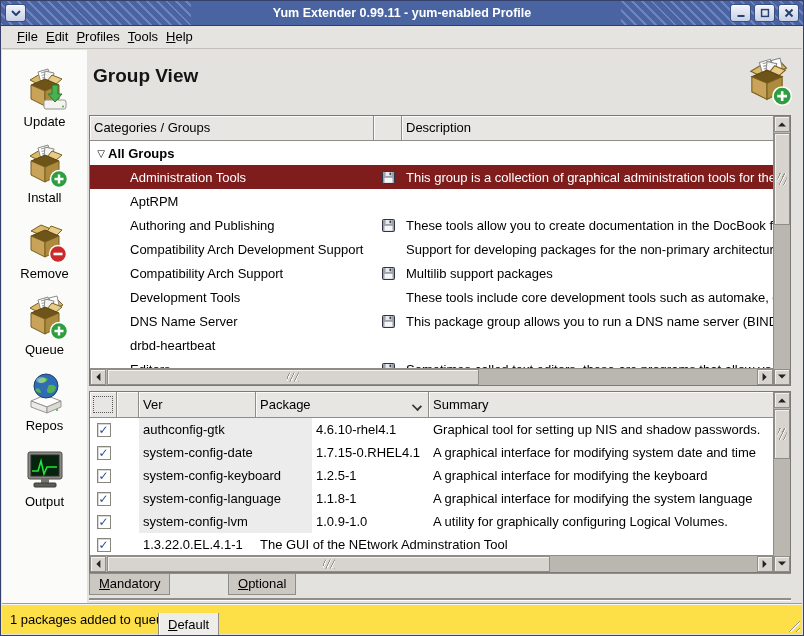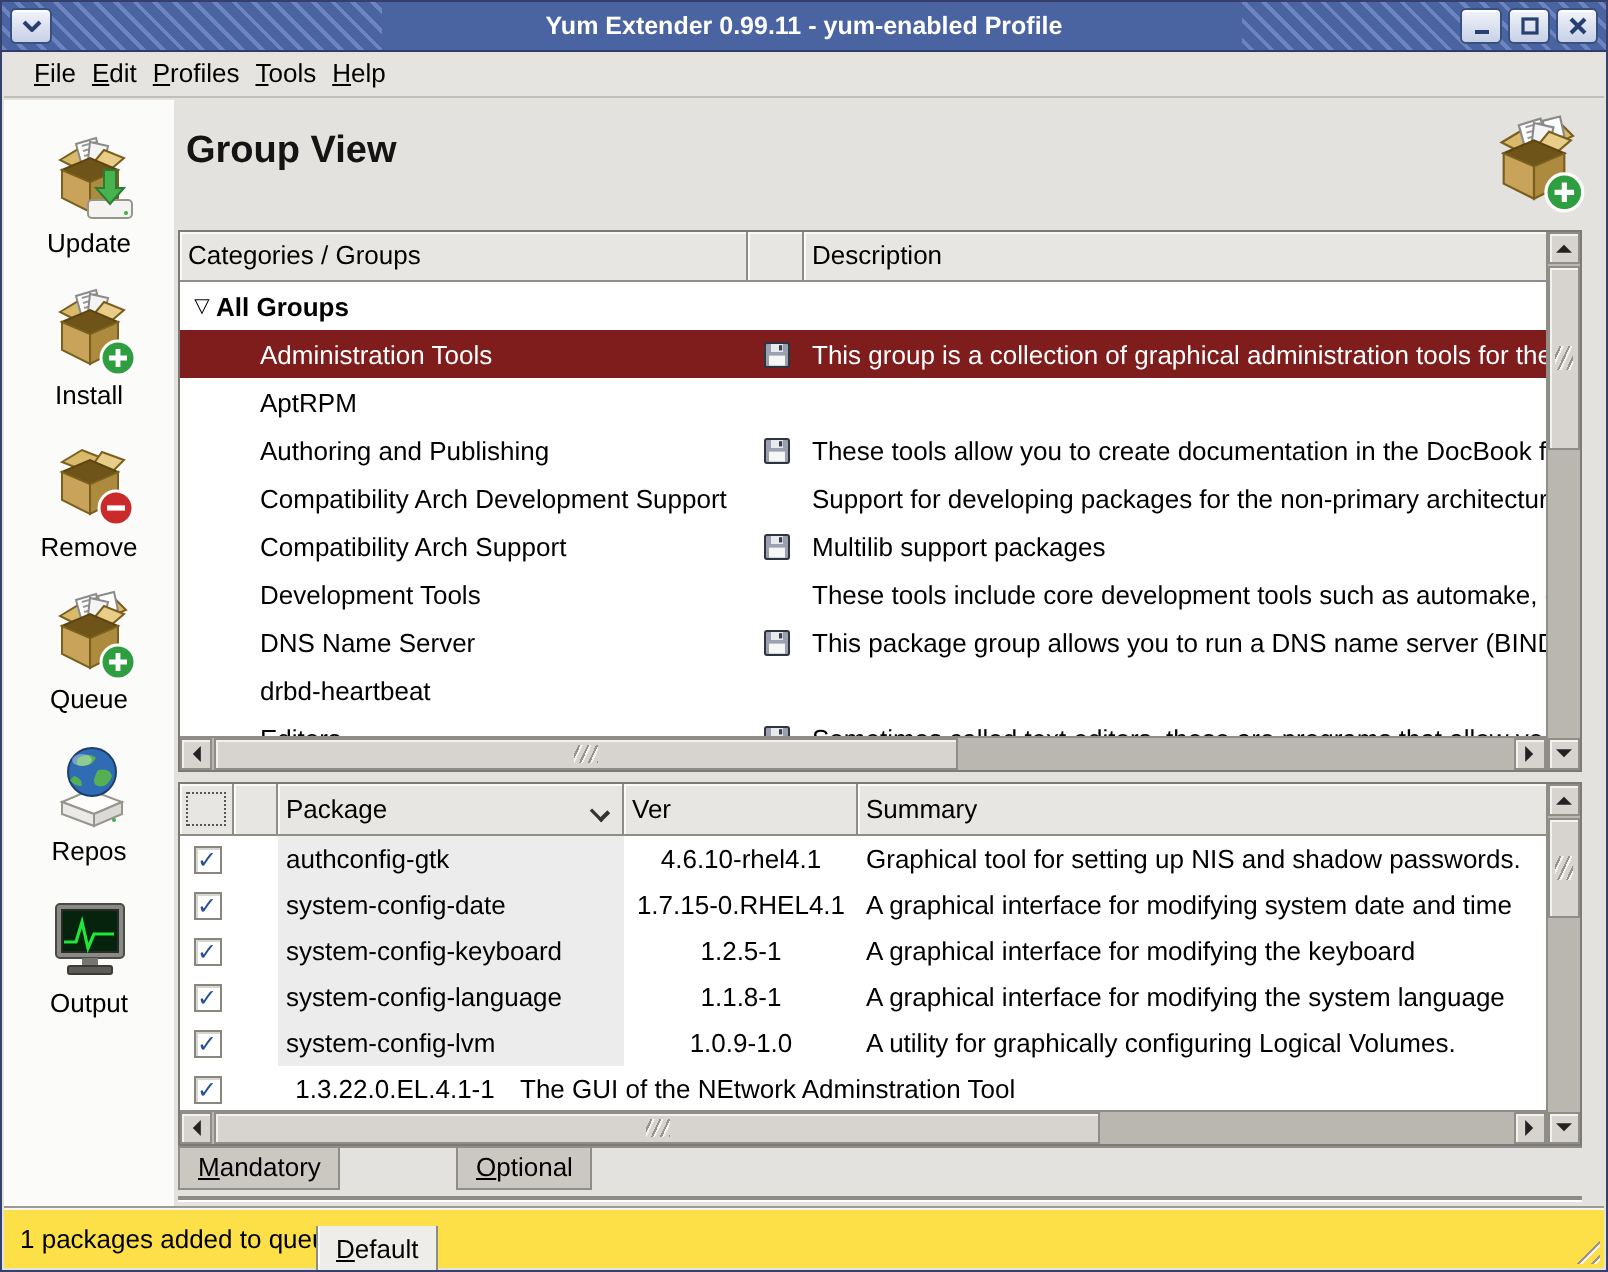--- a/index.html
+++ b/index.html
@@ -396,12 +396,12 @@
             <span class="focus-dots"></span>
           </div>
         <div class="hdr-cell hdr-gap"></div>
+        <div class="hdr-cell hdr-ver">
+            <span>Ver</span>
+          </div>
         <div class="hdr-cell hdr-pkgname">
             <span>Package</span>
             <span class="sort-chev"></span>
-          </div>
-        <div class="hdr-cell hdr-ver">
-            <span>Ver</span>
           </div>
         <div class="hdr-cell">
             <span>Summary</span>

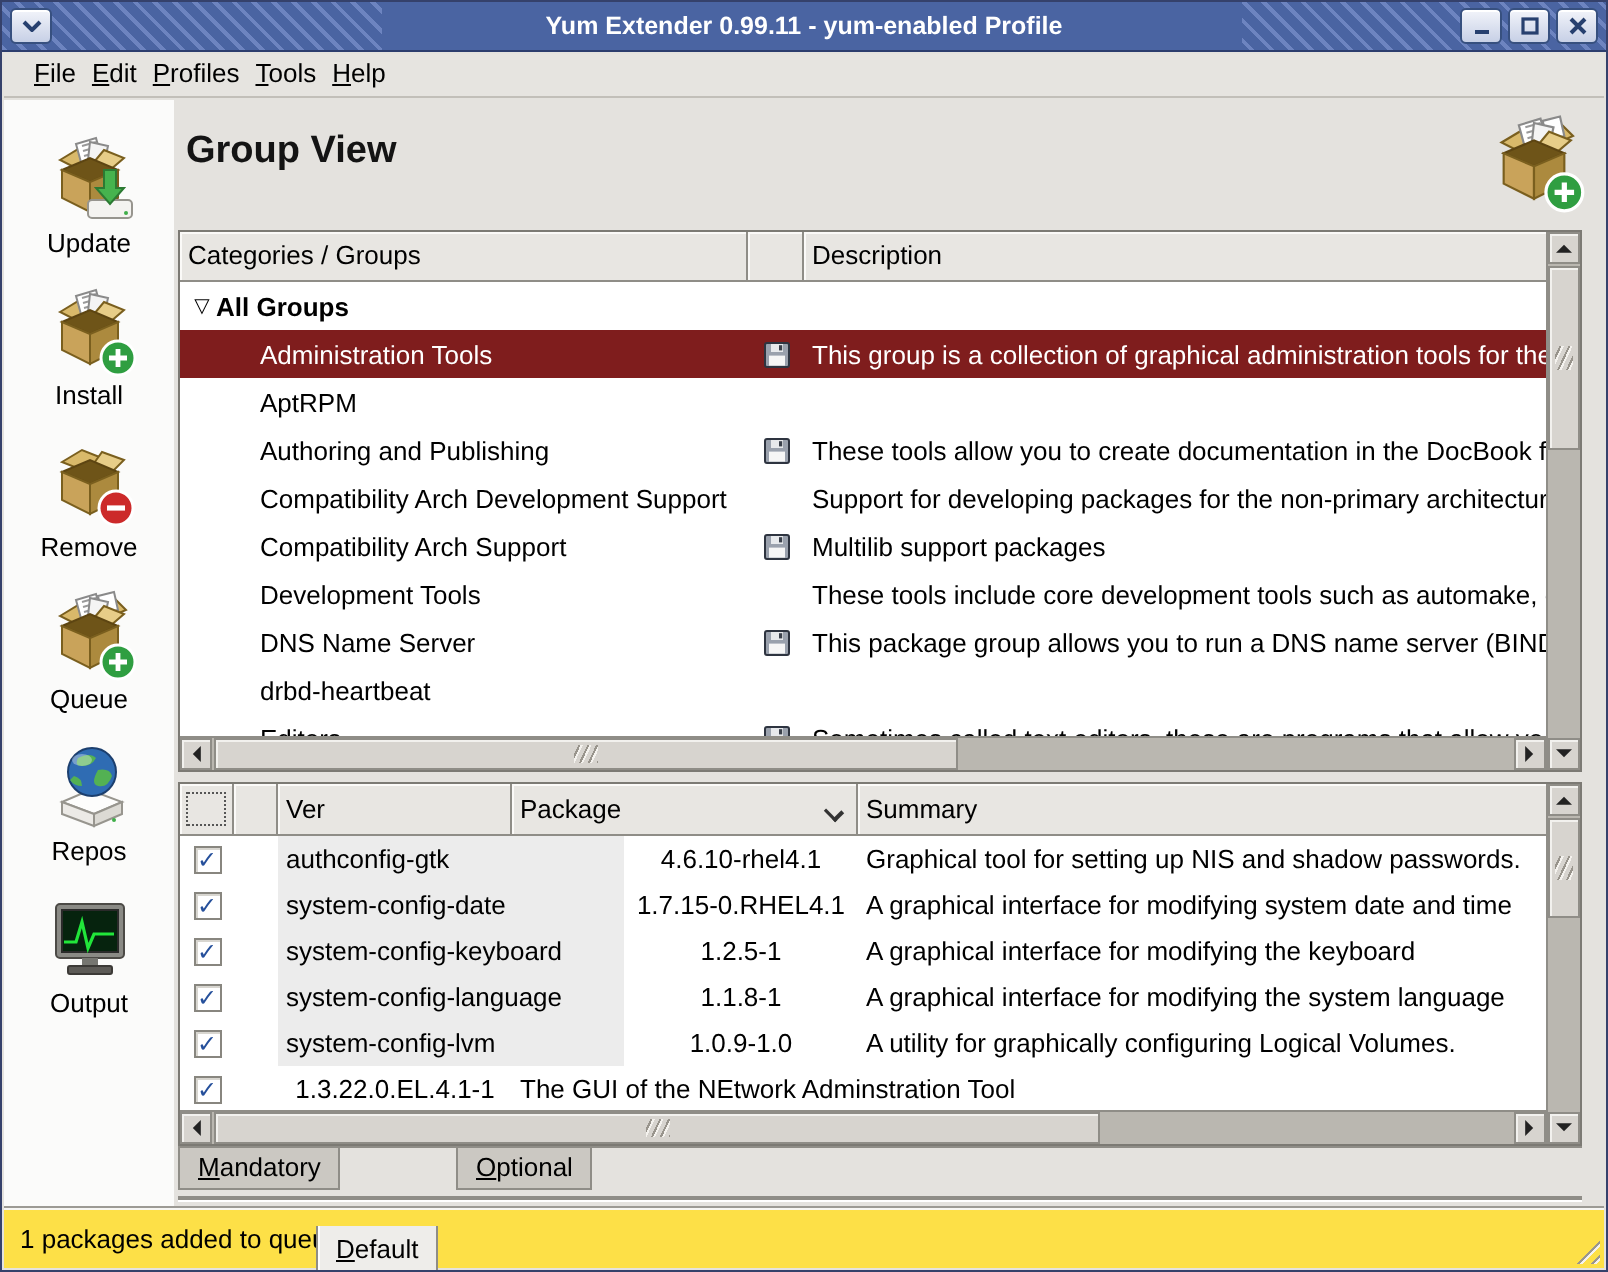--- a/index.html
+++ b/index.html
@@ -71,7 +71,7 @@
   .p-chk { width:27px; display:flex; justify-content:center; flex:none; }
   .p-gap { width:22px; flex:none; align-self:stretch; }
   .p-name { width:173px; padding:0 4px; white-space:nowrap; overflow:hidden; flex:none; align-self:stretch; line-height:23px; background:#ececec; }
-  .p-ver  { width:117px; padding:0 4px; white-space:nowrap; overflow:hidden; flex:none;text-align:center; }
+  .p-ver  { width:117px; padding:0 4px; white-space:nowrap; overflow:hidden; flex:none; }
   .p-sum  { flex:1; padding:0 4px; white-space:nowrap; overflow:hidden; }
   .checkbox { width:14px; height:14px; background:#fff; border:1px solid #88867f; box-shadow:inset 1px 1px 0 #d8d6d0;
     font-size:12px; line-height:12px; text-align:center; color:#26509b; font-weight:bold; }

